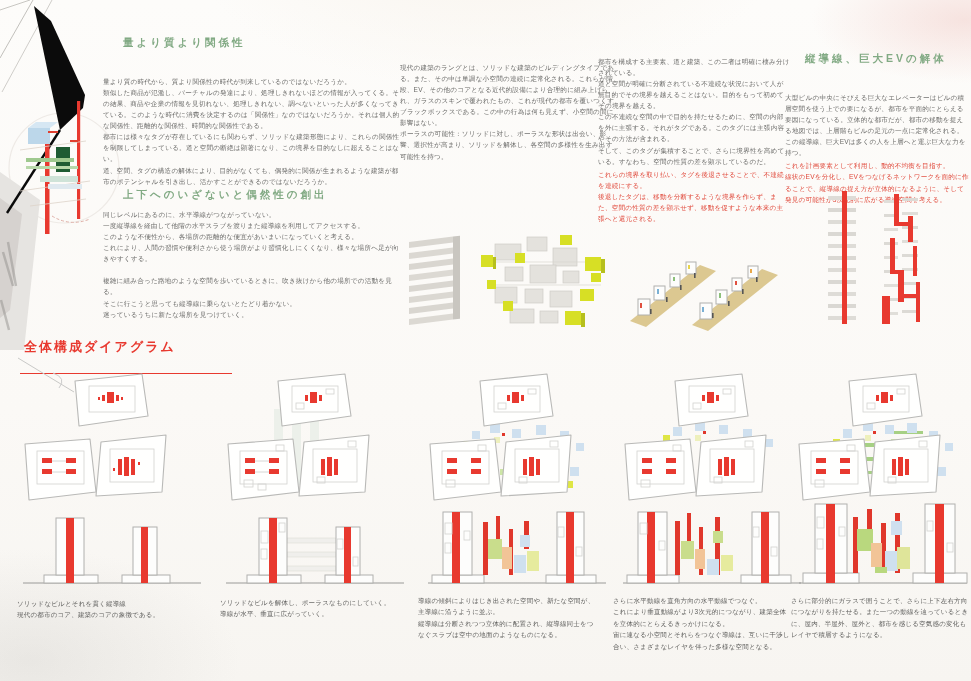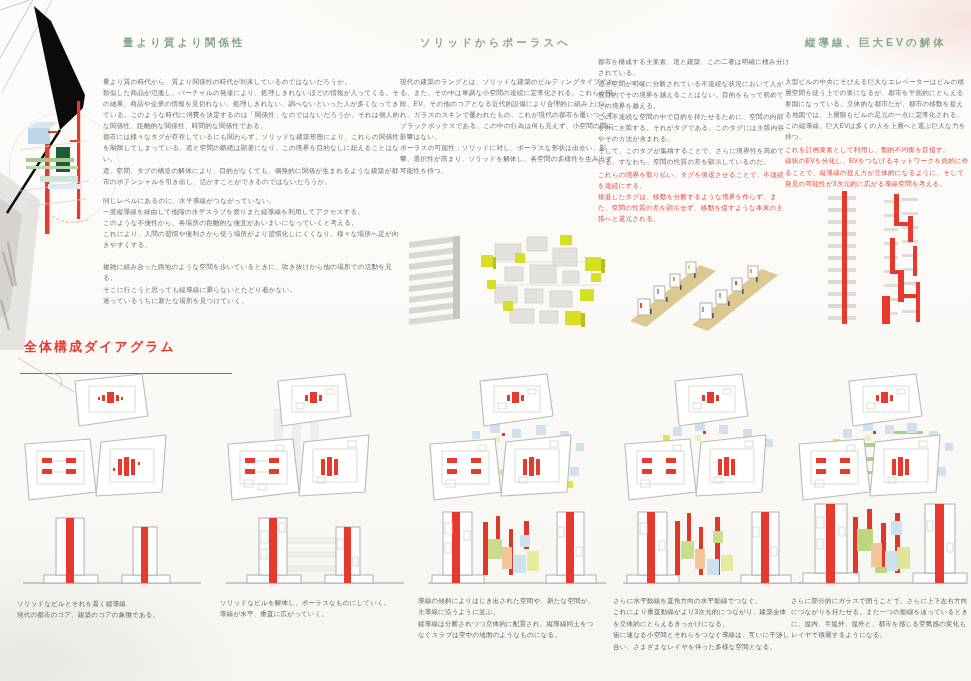--- a/index.html
+++ b/index.html
@@ -83,7 +83,6 @@
   </div>
 
   <div class="abs" style="left:400px;top:36px;width:216px">
-    <div class="col-heading">ソリッドからポーラスへ</div>
     <div class="body-text" style="margin-top:26px">現代の建築のラングとは、ソリッドな建築のビルディングタイプである。また、その中は単調な小空間の連続に定常化される。これらが階段、EV、その他のコアとなる近代的設備により合理的に組み上げられ、ガラスのスキンで覆われたもの、これが現代の都市を覆いつくすブラックボックスである。この中の行為は何も見えず、小空間の間に影響はない。
 ポーラスの可能性：ソリッドに対し、ポーラスな形状は出会い、影響、選択性が高まり、ソリッドを解体し、各空間の多様性を生み出す可能性を持つ。</div>
   </div>

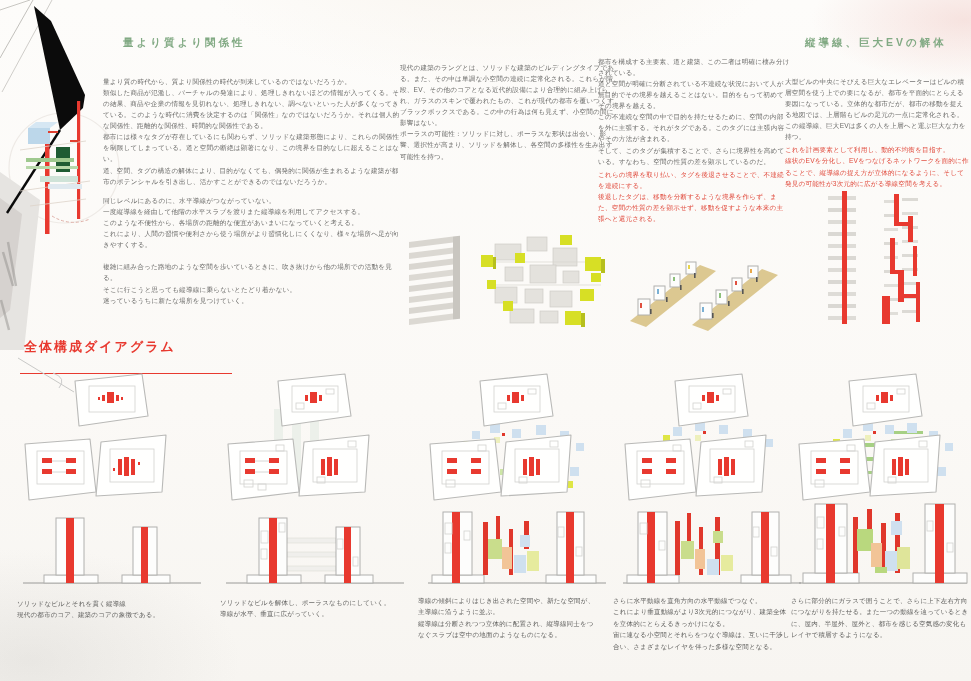--- a/index.html
+++ b/index.html
@@ -170,7 +170,7 @@
     </g>
   </svg>
 
-  <div class="abs" style="left:785px;top:36px;width:184px">
+  <div class="abs" style="left:785px;top:52px;width:184px">
     <div class="col-heading">縦導線、巨大EVの解体</div>
     <div class="body-text" style="margin-top:26px">大型ビルの中央にそびえる巨大なエレベーターはビルの積層空間を使う上での要になるが、都市を平面的にとらえる要因になっている。立体的な都市だが、都市の移動を捉える地図では、上層階もビルの足元の一点に定常化される。
 この縦導線、巨大EVは多くの人を上層へと運ぶ巨大な力を持つ。</div>

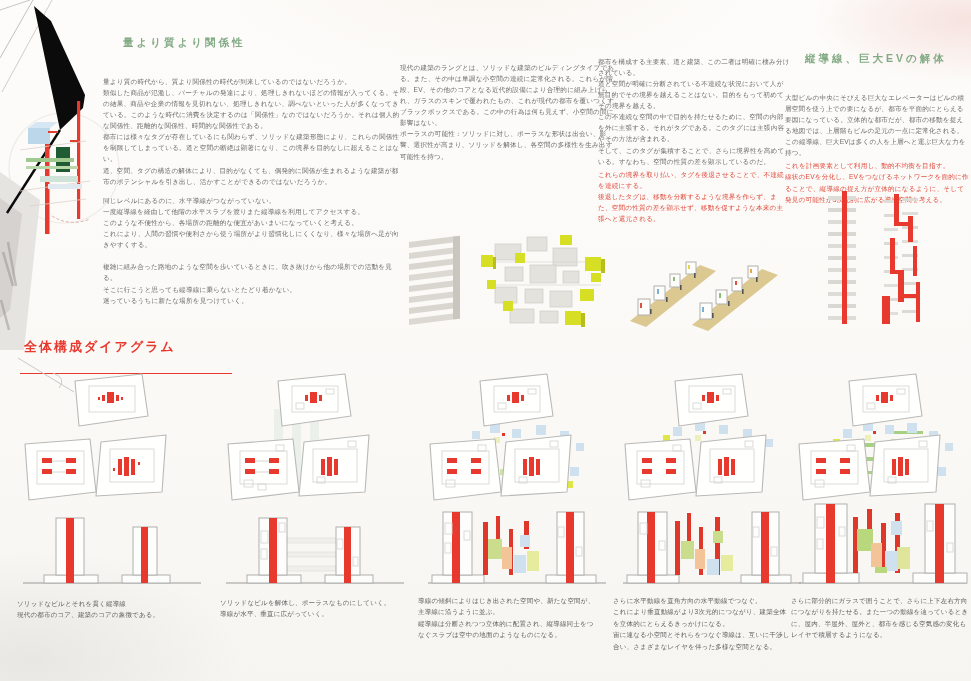--- a/index.html
+++ b/index.html
@@ -72,6 +72,7 @@
 道、空間、タグの構造の解体により、目的がなくても、偶発的に関係が生まれるような建築が都市のポテンシャルを引き出し、活かすことができるのではないだろうか。</div>
   </div>
   <div class="abs" style="left:103px;top:188px;width:298px">
+    <div class="col-heading">上下へのいざないと偶然性の創出</div>
     <div class="body-text" style="margin-top:7px">同じレベルにあるのに、水平導線がつながっていない。
 一度縦導線を経由して他階の水平スラブを渡りまた縦導線を利用してアクセスする。
 このような不便性から、各場所の距離的な便宜があいまいになっていくと考える。

